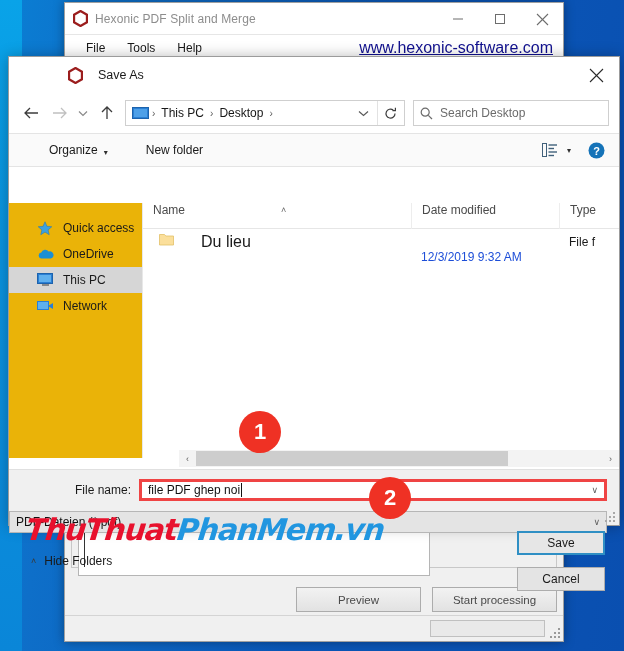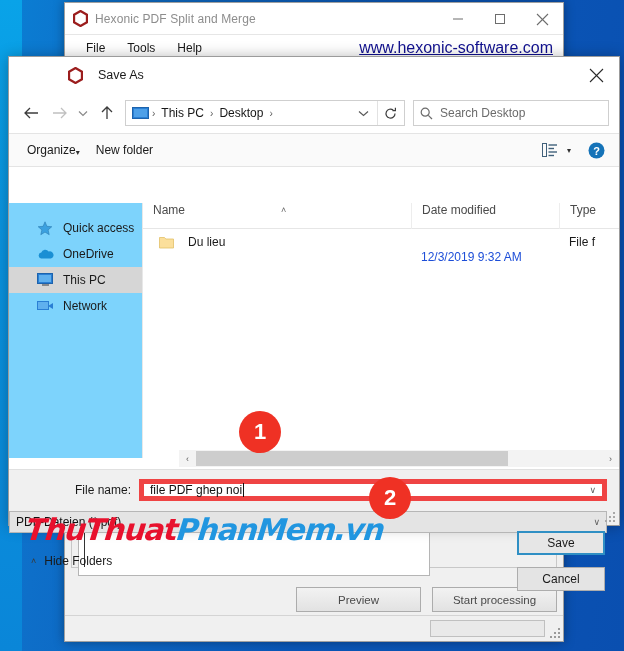--- a/index.html
+++ b/index.html
@@ -105,7 +105,7 @@
     height:34px; border-top:1px solid #e4e4e4; border-bottom:1px solid #e4e4e4;
     background:#fafafa; display:flex; align-items:center; padding:0 10px; position:relative;
   }
-  .tb-item{ font-size:12px;color:#1a1a1a; display:flex;align-items:flex-end;gap:0; padding:0 8px;}
+  .tb-item{ font-size:12px;color:#1a1a1a; display:flex;align-items:flex-end;gap:6px; padding:0 8px;margin-left:22px;}
   .tb-caret{ font-size:8px; color:#303030;}
   .tb-right{ position:absolute; right:8px; display:flex; align-items:center; gap:2px;}
   .view-btn{ width:30px;height:26px;display:flex;align-items:center;justify-content:center;}

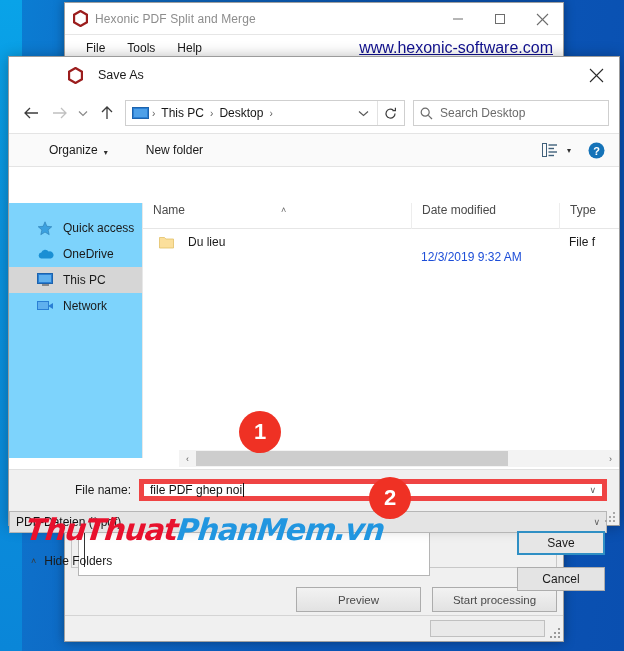--- a/index.html
+++ b/index.html
@@ -113,7 +113,7 @@
 
   
   .content{ position:absolute; left:0; top:146px; right:0; height:255px; display:flex;}
-  .sidebar{ width:170px; background:#7dd3fc; border-right:1px solid #e8e8e8; padding-top:12px;}
+  .sidebar{ width:170px; background:#eab308; border-right:1px solid #e8e8e8; padding-top:12px;}
   .side-item{ height:26px; display:flex;align-items:center; gap:9px; padding-left:28px; font-size:12px;color:#1a1a1a;}
   .side-item.selected{ background:#d6d6d6;}
   .side-ico{ width:17px;height:15px;flex:0 0 auto; display:flex;align-items:center;}

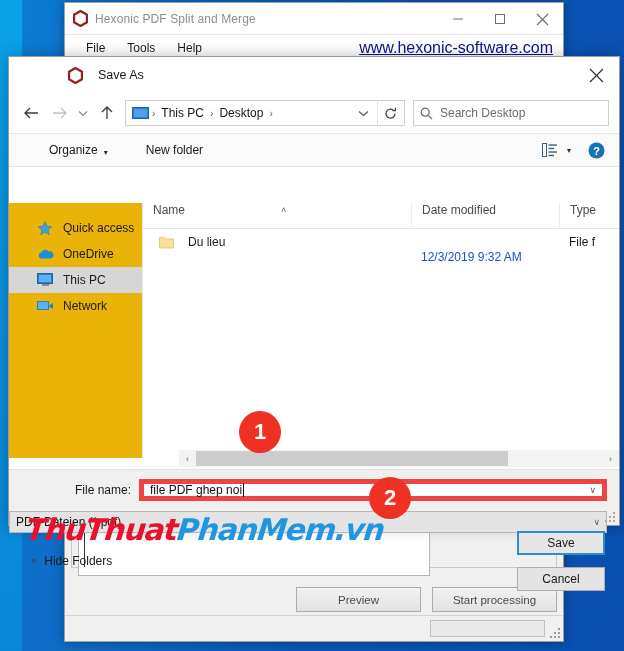--- a/index.html
+++ b/index.html
@@ -126,7 +126,7 @@
   .col-type{ width:60px;}
   .sort-caret{ position:absolute; left:138px; top:2px; color:#6b6b6b; font-size:9px;}
   .file-row{ height:26px; display:flex; align-items:center; }
-  .fr-name{ width:268px; display:flex;align-items:flex-end;gap:14px; padding-left:16px; font-size:12px;color:#1a1a1a;}
+  .fr-name{ width:268px; display:flex;align-items:flex-start;gap:27px; padding-left:16px; font-size:16px;color:#1a1a1a;}
   .fr-date{ width:148px; padding-left:10px; font-size:12px;color:#1d4ed8;margin-top:30px;}
   .fr-type{ width:60px; padding-left:10px; font-size:12px;color:#1a1a1a; overflow:hidden; white-space:nowrap;}
   .folder-ico{ width:15px;height:13px;flex:0 0 auto;}

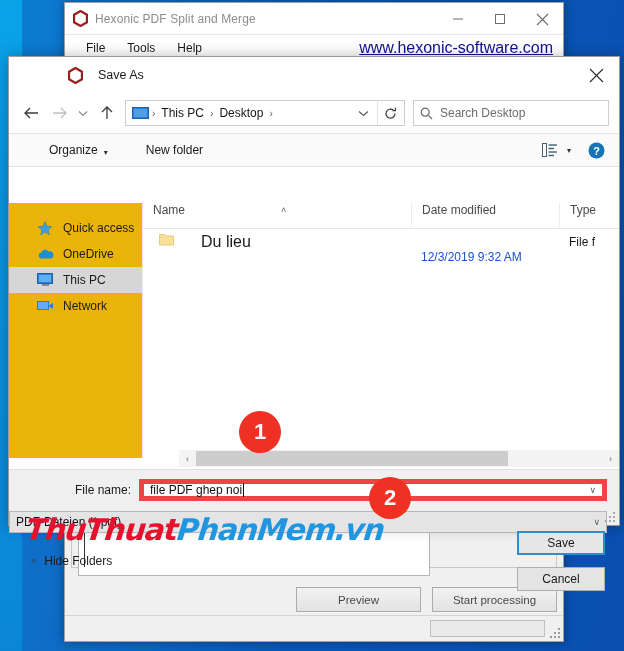--- a/index.html
+++ b/index.html
@@ -149,7 +149,7 @@
     flex:1 1 auto; margin-right:12px; height:22px; border:1px solid #9ab7c8; background:#fff;
     display:flex; align-items:center; padding:0 2px 0 6px; position:relative;
   }
-  .combo.filename{ border:5px solid #ef4444;text-align:center;}
+  .combo.filename{ border:3px solid #ef4444;text-align:center;}
   .combo.type{ background:#e4e4e4; border:1px solid #b6b6b6;}
   .combo-val{ font-size:12px; color:#111;}
   .text-caret{ display:inline-block; width:1px; height:14px; background:#111; margin-left:1px; vertical-align:-2px;}

